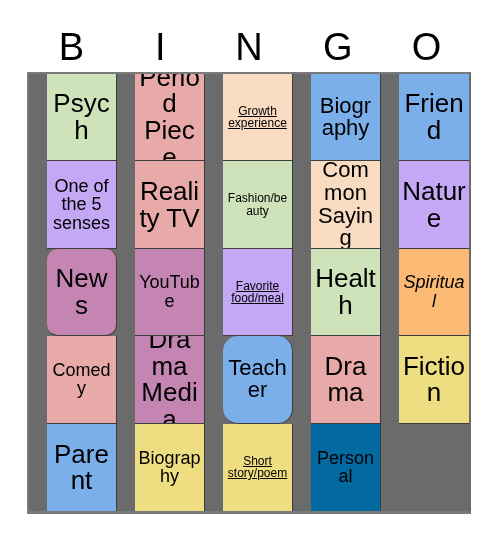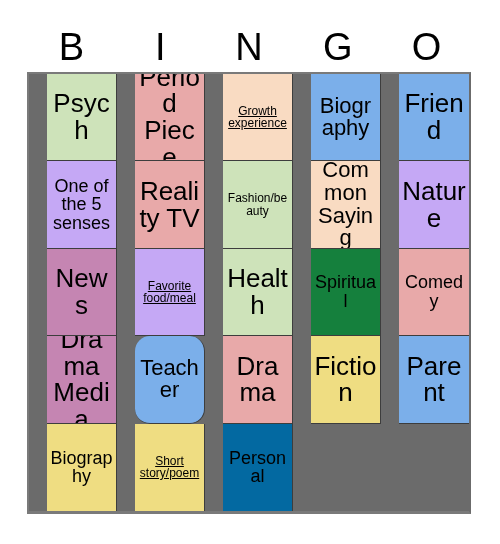--- a/index.html
+++ b/index.html
@@ -142,7 +142,7 @@
       <div class="cell" style="background: rgb(197, 168, 245);">
         <span class="cell-text size-lg">Nature</span>
       </div>
-      <div class="cell" style="background: rgb(197, 133, 178);">
+      <div class="cell" style="background: rgb(197, 133, 178); border-radius: 11px;">
         <span class="cell-text size-lg">News</span>
       </div>
       <div class="cell" style="background: rgb(197, 168, 245);">

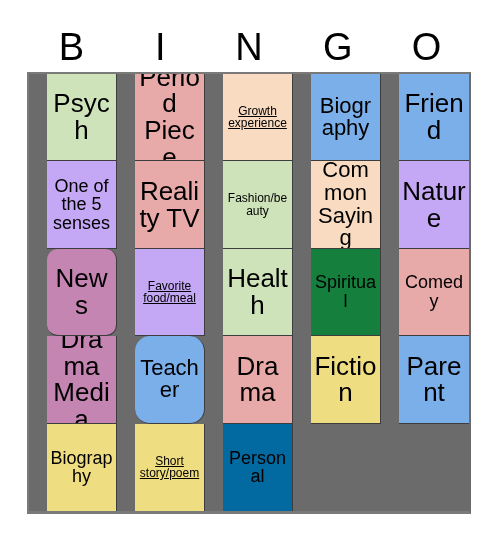--- a/index.html
+++ b/index.html
@@ -145,6 +145,9 @@
       <div class="cell" style="background: rgb(197, 133, 178); border-radius: 11px;">
         <span class="cell-text size-lg">News</span>
       </div>
+      <div class="cell" style="background: rgb(197, 133, 178);">
+        <span class="cell-text size-sm">YouTube</span>
+      </div>
       <div class="cell" style="background: rgb(197, 168, 245);">
         <span class="cell-text size-xs">Favorite food/meal</span>
       </div>

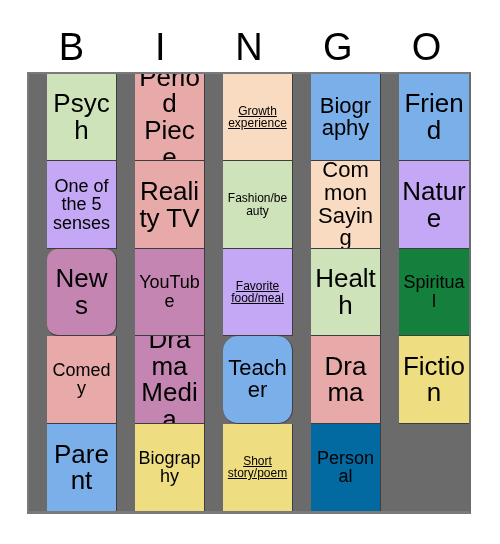--- a/index.html
+++ b/index.html
@@ -154,7 +154,7 @@
       <div class="cell" style="background: rgb(206, 227, 186);">
         <span class="cell-text size-lg">Health</span>
       </div>
-      <div class="cell" style="background: #15803d;">
+      <div class="cell" style="background: #fdba74; font-style: italic;">
         <span class="cell-text size-sm">Spiritual</span>
       </div>
       <div class="cell" style="background: rgb(232, 169, 169);">

